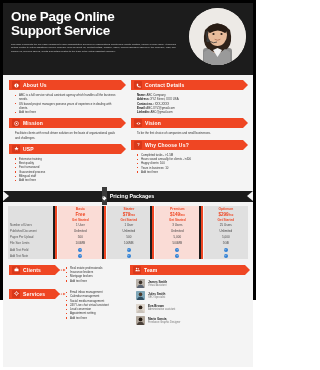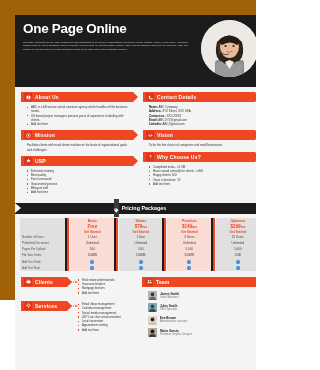--- a/index.html
+++ b/index.html
@@ -9,7 +9,7 @@
     font-family:"Liberation Sans", sans-serif;
     overflow:hidden;
   }
-  .page { width:256px; height:300px; position:relative; background:#a16207; padding:15px; }
+  .page { width:256px; height:300px; position:relative; background:#000000; padding:3px; }
   .inner { width:250px; height:364px; position:relative; background:#f4f4f4; }
 
   

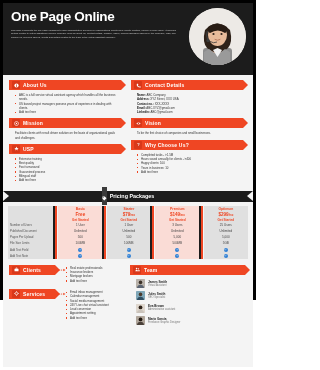--- a/index.html
+++ b/index.html
@@ -141,6 +141,7 @@
   <div class="hero">
     <h1>
       <span>One Page Online</span><br>
+      <span>Support Service</span>
     </h1>
     <p>This slide represents the one pager designed to offer administrative services by organization's clients from remote location, usually a home office. It includes details related to virtual assistance service company such as about us, contact details, mission, vision, pricing packages offered by the company, USP, why choose us, services offered, clients and details related to the team of the virtual assistant company.</p>
     <div class="hero-photo">

